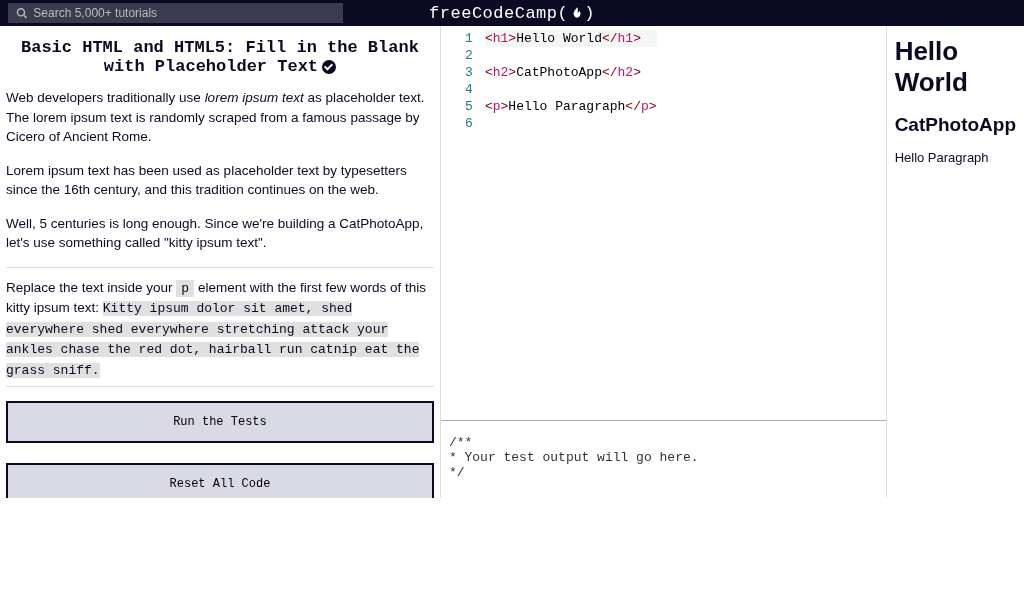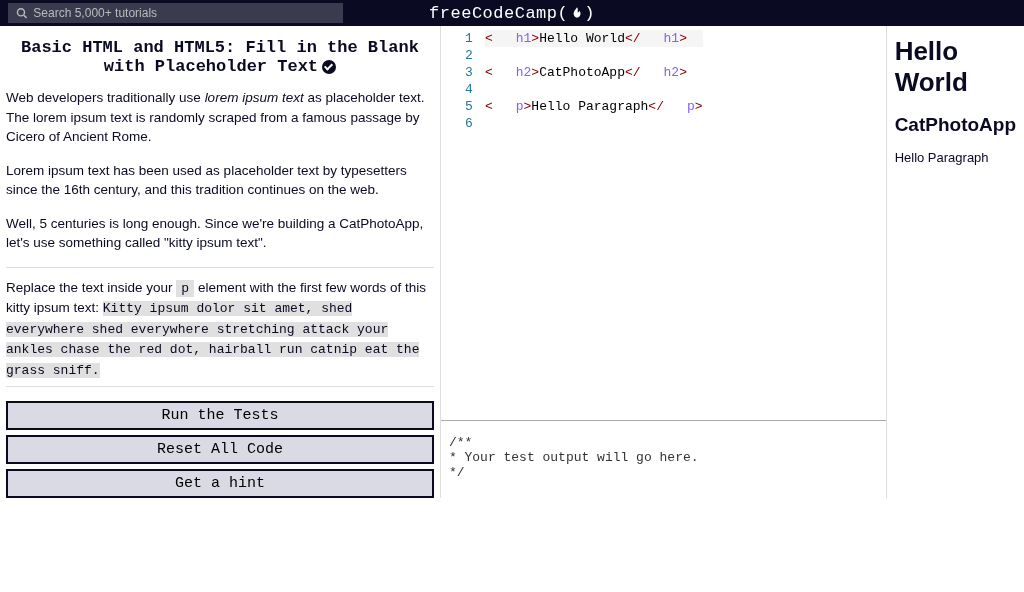--- a/index.html
+++ b/index.html
@@ -42,7 +42,7 @@
 .code .line { height: 17px; line-height: 17px; white-space: pre; }
 .code .hl { background: #f5f5f5; }
 .tag-angle { color: #800000; }
-.tag-name { color: #8b5cf6; margin-left: 23px; }
+.tag-name { color: #be185d; }
 .txt { color: #000; }
 
 .output-pane { border-top: 1px solid #aaa; height: 78px; font-family: "Courier New", monospace; font-size: 13px; padding: 14px 8px; color: #333; white-space: pre-line; }

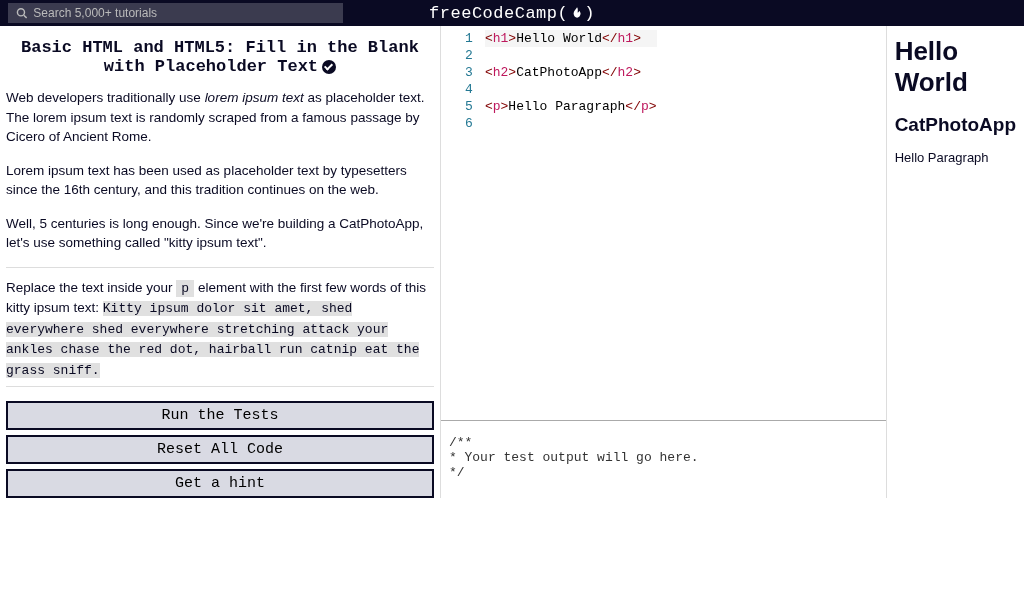--- a/index.html
+++ b/index.html
@@ -32,7 +32,7 @@
 code.block { font-family: "Courier New", monospace; background: #e0e0e0; font-size: 13px; }
 
 .btns { margin-top: 14px; }
-.btns button { display: block; width: 100%; background: #d9dae3; border: 2px solid #0a0a23; font-family: "Courier New", monospace; font-size: 15px; padding: 4px 0; margin-bottom: 5px; cursor: pointer; }
+.btns button { display: block; width: 100%; background: #d9dae3; border: 2px solid #0a0a23; font-family: "Courier New", monospace; font-size: 12px; padding: 12px 0; margin-bottom: 20px; cursor: pointer; }
 
 
 .editor { flex: 1; font-family: "Courier New", monospace; font-size: 13px; display: flex; }

